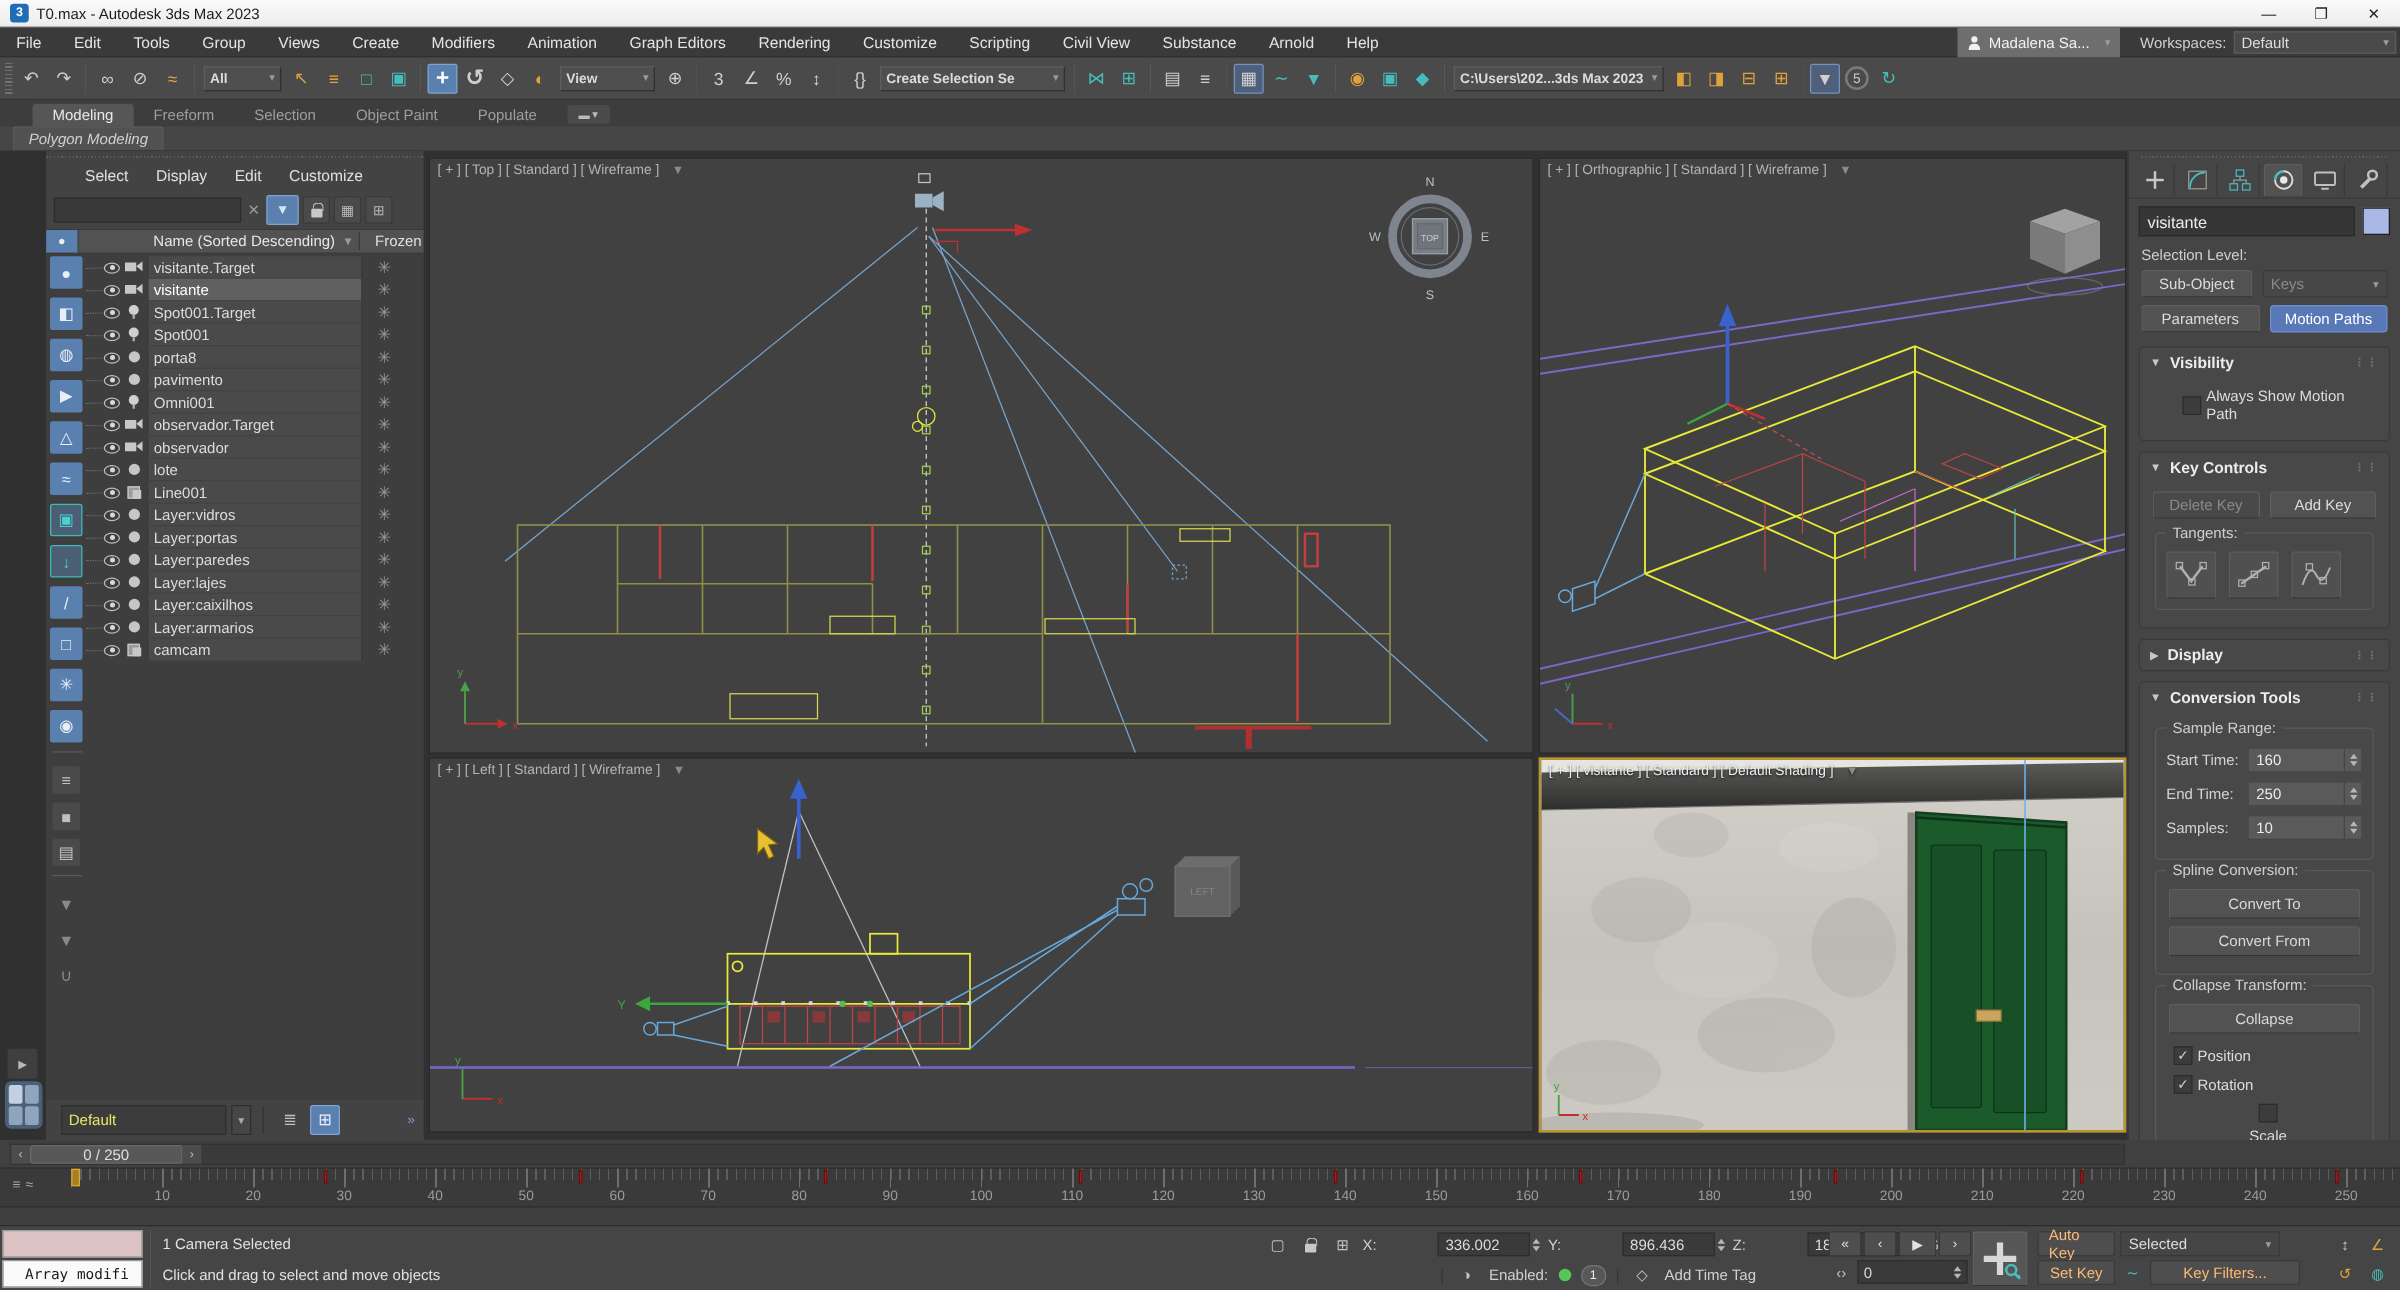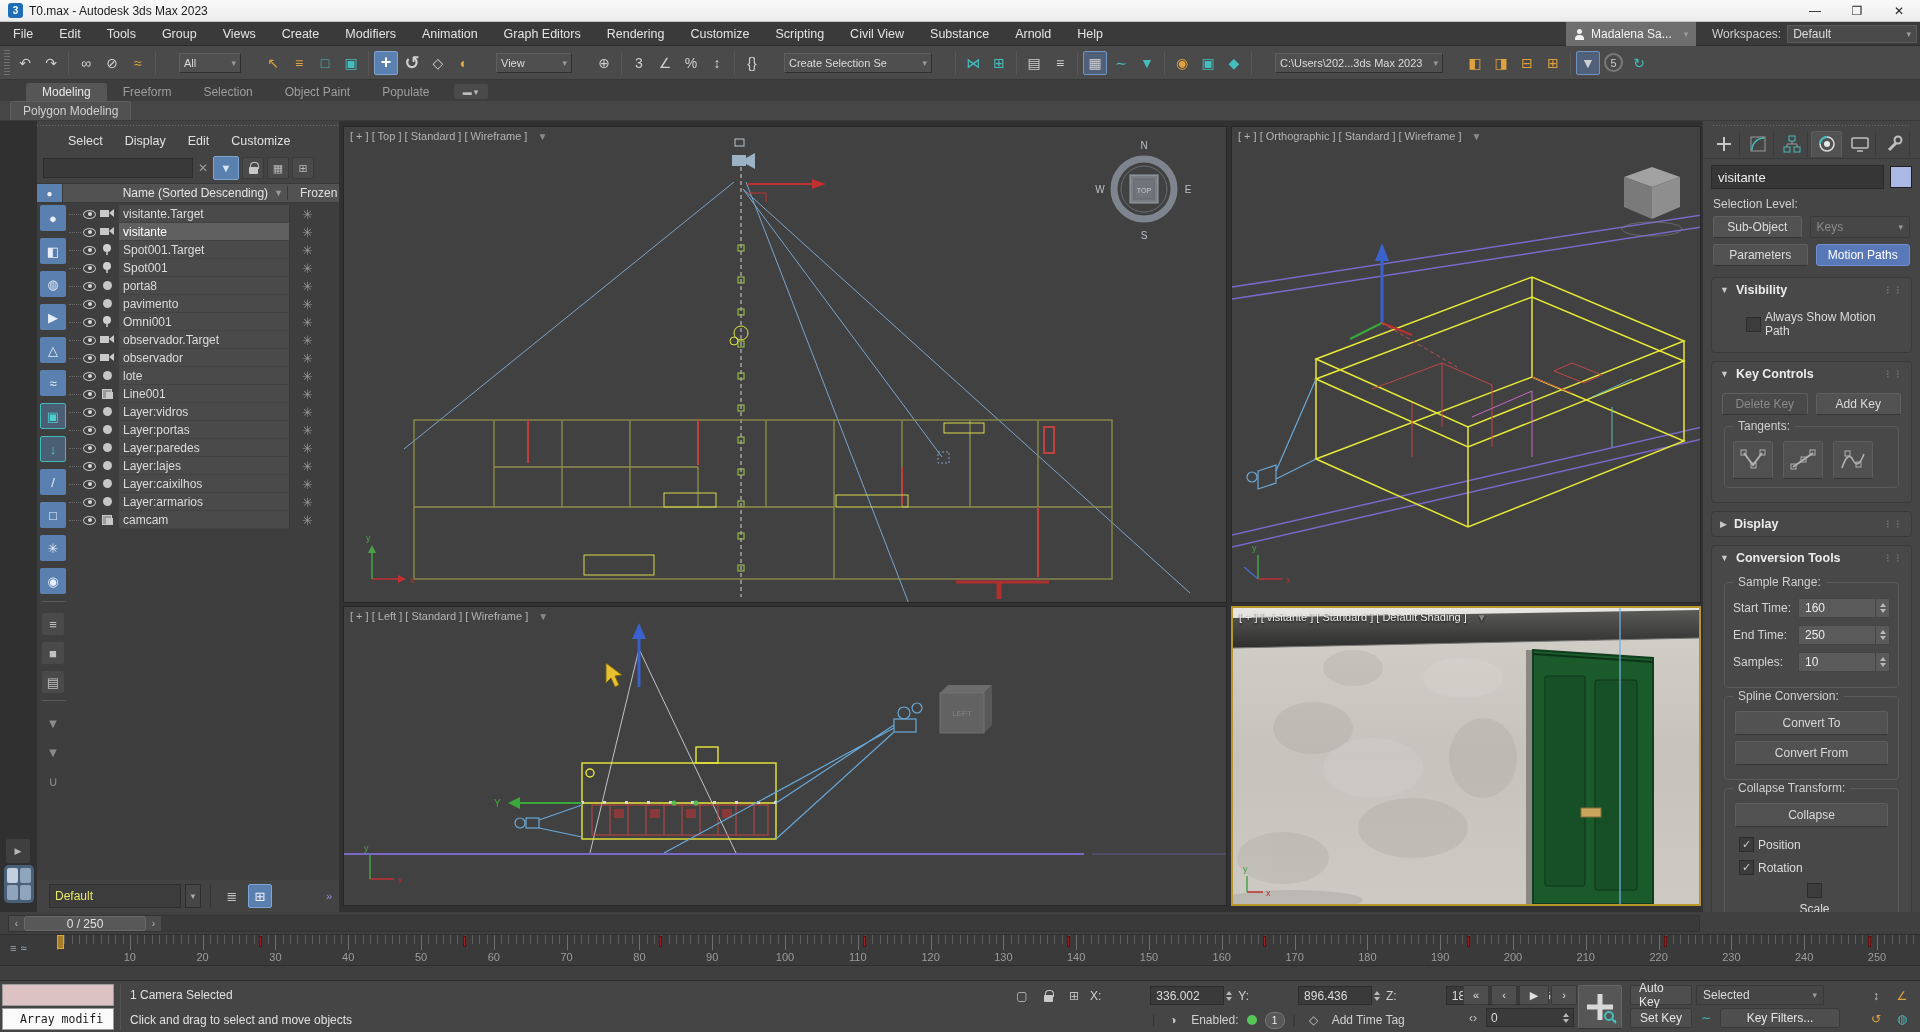--- a/index.html
+++ b/index.html
@@ -43,7 +43,7 @@
   .ticon.active{background:#5a80b0;border:1px solid #7fa4d0;color:#fff;}
   .ticon.framed{border:1px solid #6f94c4;background:#51607a;}
   .tdd{height:20px;background:#4f4f4f;border:1px solid #5e5e5e;border-bottom-color:#2f2f2f;border-right-color:#2f2f2f;
-    display:flex;align-items:center;margin:0 19px;padding:0 4px;font-size:11px;color:#dcdcdc;justify-content:space-between;}
+    display:flex;align-items:center;margin:0 3px;padding:0 4px;font-size:11px;color:#dcdcdc;justify-content:space-between;font-weight:bold;}
   .tbadge{width:19px;height:19px;border:2px solid #7a7a7a;border-radius:50%;margin:0 3px;
     display:flex;align-items:center;justify-content:center;font-size:11px;color:#ccc;}
 

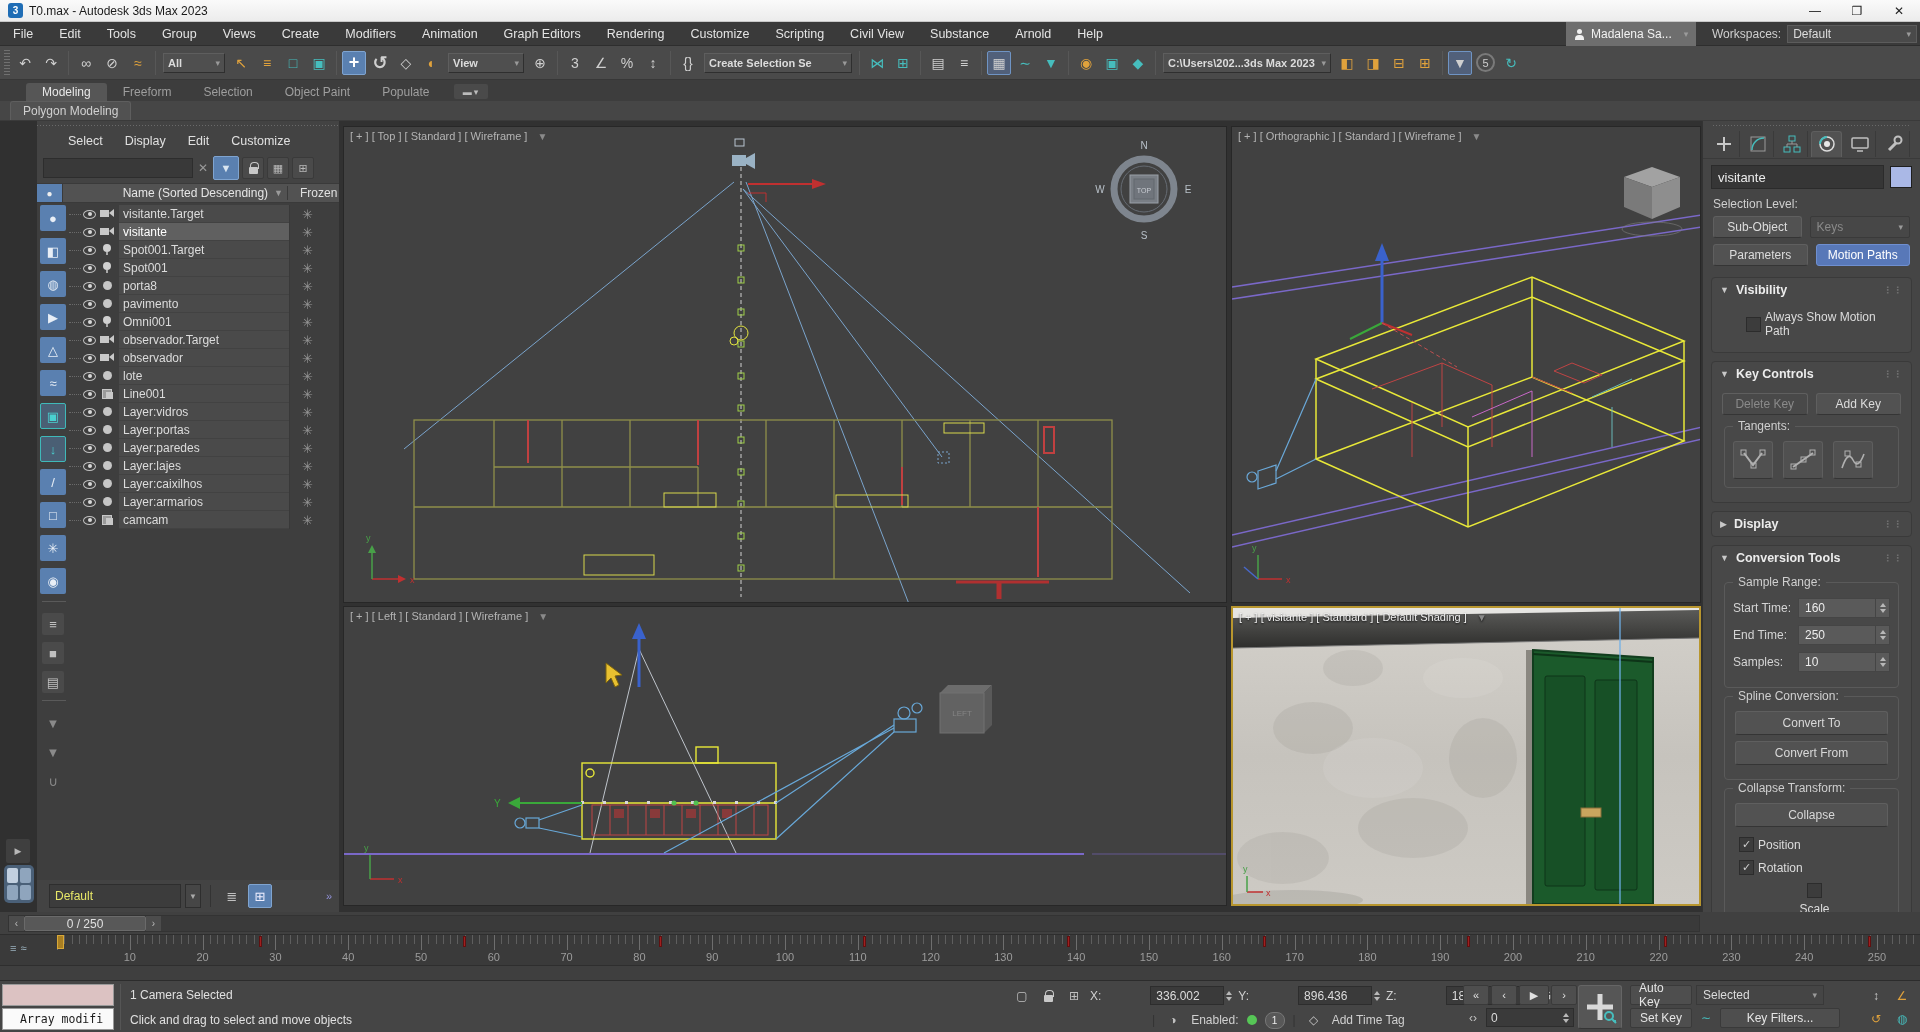--- a/index.html
+++ b/index.html
@@ -53,7 +53,7 @@
   .rtab.active{background:#565656;color:#e8e8e8;border-radius:3px 3px 0 0;}
   .rtab-more{width:34px;height:15px;background:#4a4a4a;border-radius:2px;margin:0 0 2px 8px;
     display:flex;align-items:center;justify-content:center;color:#bbb;font-size:9px;gap:2px;}
-  #polyrow{position:absolute;left:0;top:101px;width:1920px;height:20px;background:#464646;border-bottom:1px solid #3a3a3a;display:flex;}
+  #polyrow{position:absolute;left:0;top:101px;width:1920px;height:20px;background:#464646;border-bottom:1px solid #3a3a3a;display:flex;font-style:italic;}
   #polytab{margin-left:10px;padding:2px 12px;background:#515151;border:1px solid #5e5e5e;border-bottom:none;
     border-radius:3px 3px 0 0;color:#d0d0d0;font-size:12px;}
 

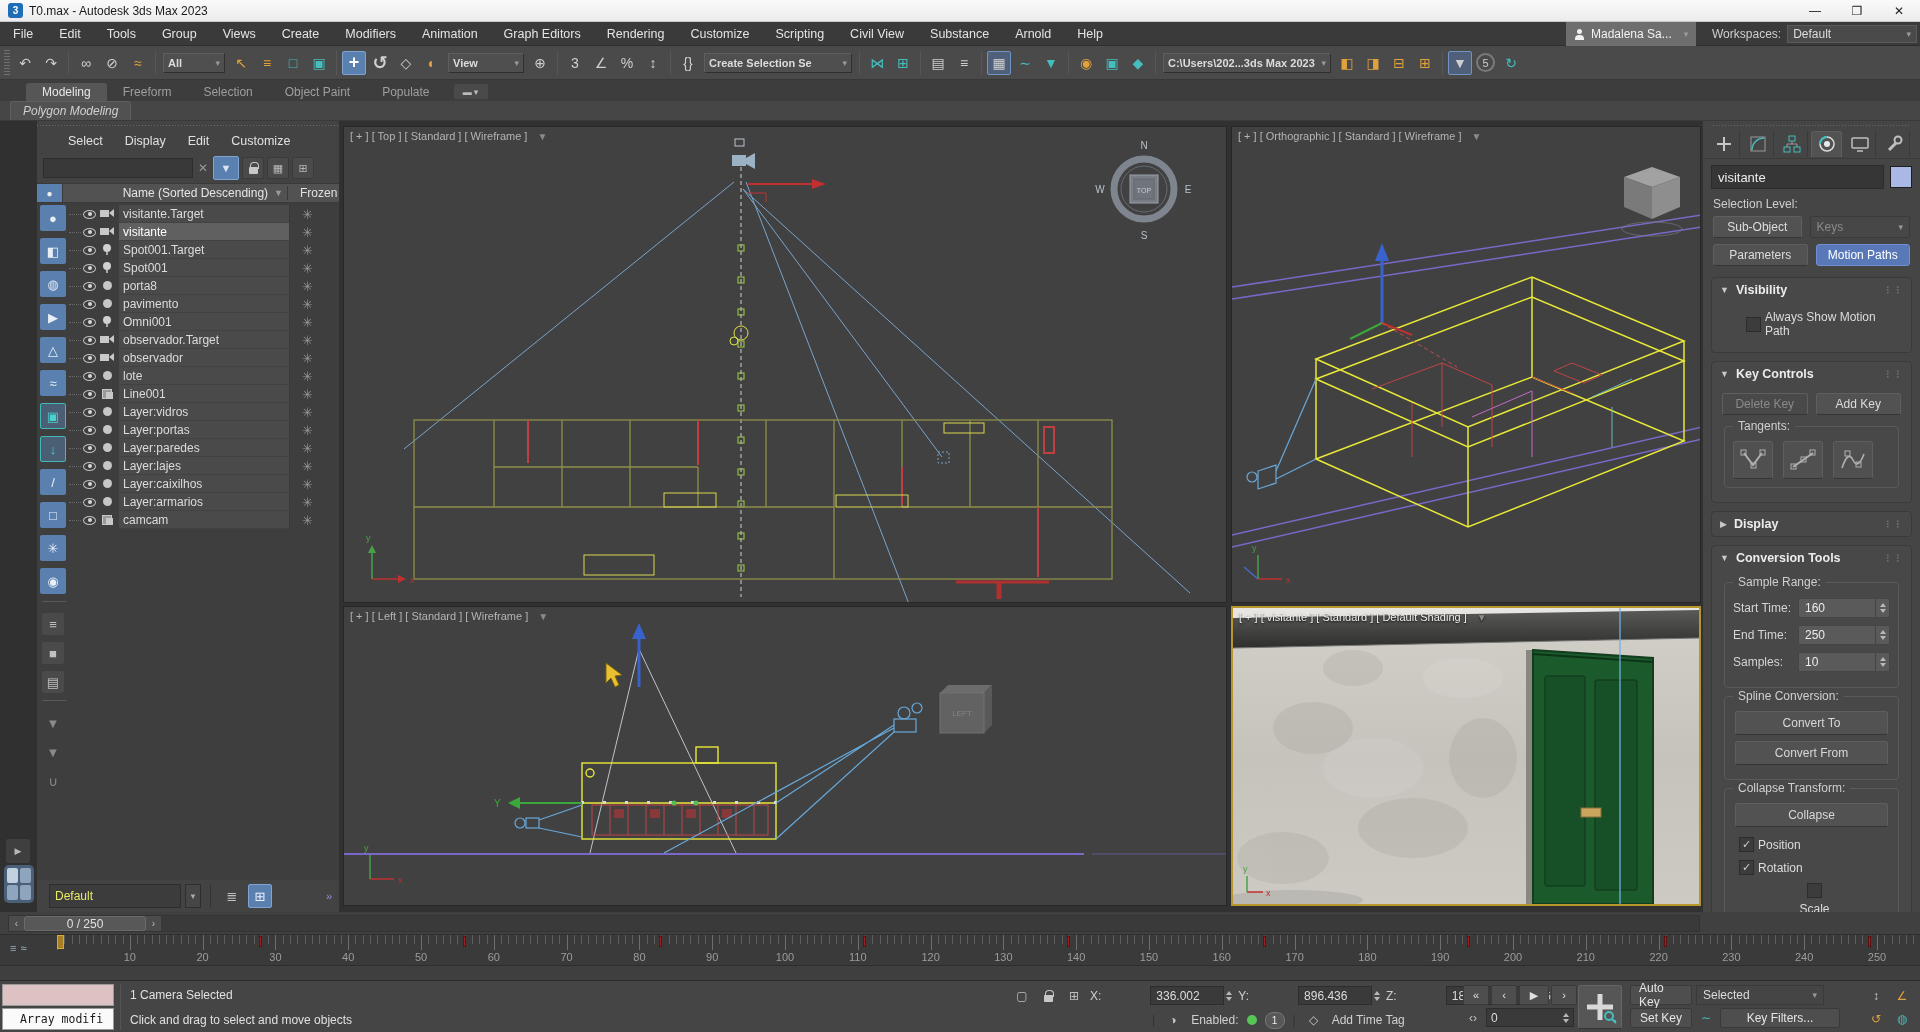--- a/index.html
+++ b/index.html
@@ -209,7 +209,7 @@
   #bigkey{position:absolute;left:1578px;top:4px;width:44px;height:44px;background:#565656;border:1px solid #656565;border-bottom-color:#353535;border-radius:3px;display:flex;align-items:center;justify-content:center;}
   #sb-keys{position:absolute;left:1630px;top:4px;width:230px;}
   .sk-row{display:flex;gap:4px;margin-bottom:3px;align-items:center;}
-  .sk-btn{height:20px;background:#4e4e4e;border:1px solid #3a3a3a;border-radius:2px;color:#e5e5e5;display:flex;align-items:center;justify-content:center;padding:0 8px;}
+  .sk-btn{height:20px;background:#4e4e4e;border:1px solid #3a3a3a;border-radius:2px;color:#fdba74;display:flex;align-items:center;justify-content:center;padding:0 8px;}
   .sk-dd{width:128px;height:20px;background:#454545;border:1px solid #393939;color:#dcdcdc;display:flex;align-items:center;justify-content:space-between;padding:0 6px;}
   #sb-nav{position:absolute;left:1868px;top:4px;width:50px;display:grid;grid-template-columns:24px 24px;gap:2px;}
   #sb-nav{left:1864px;}

